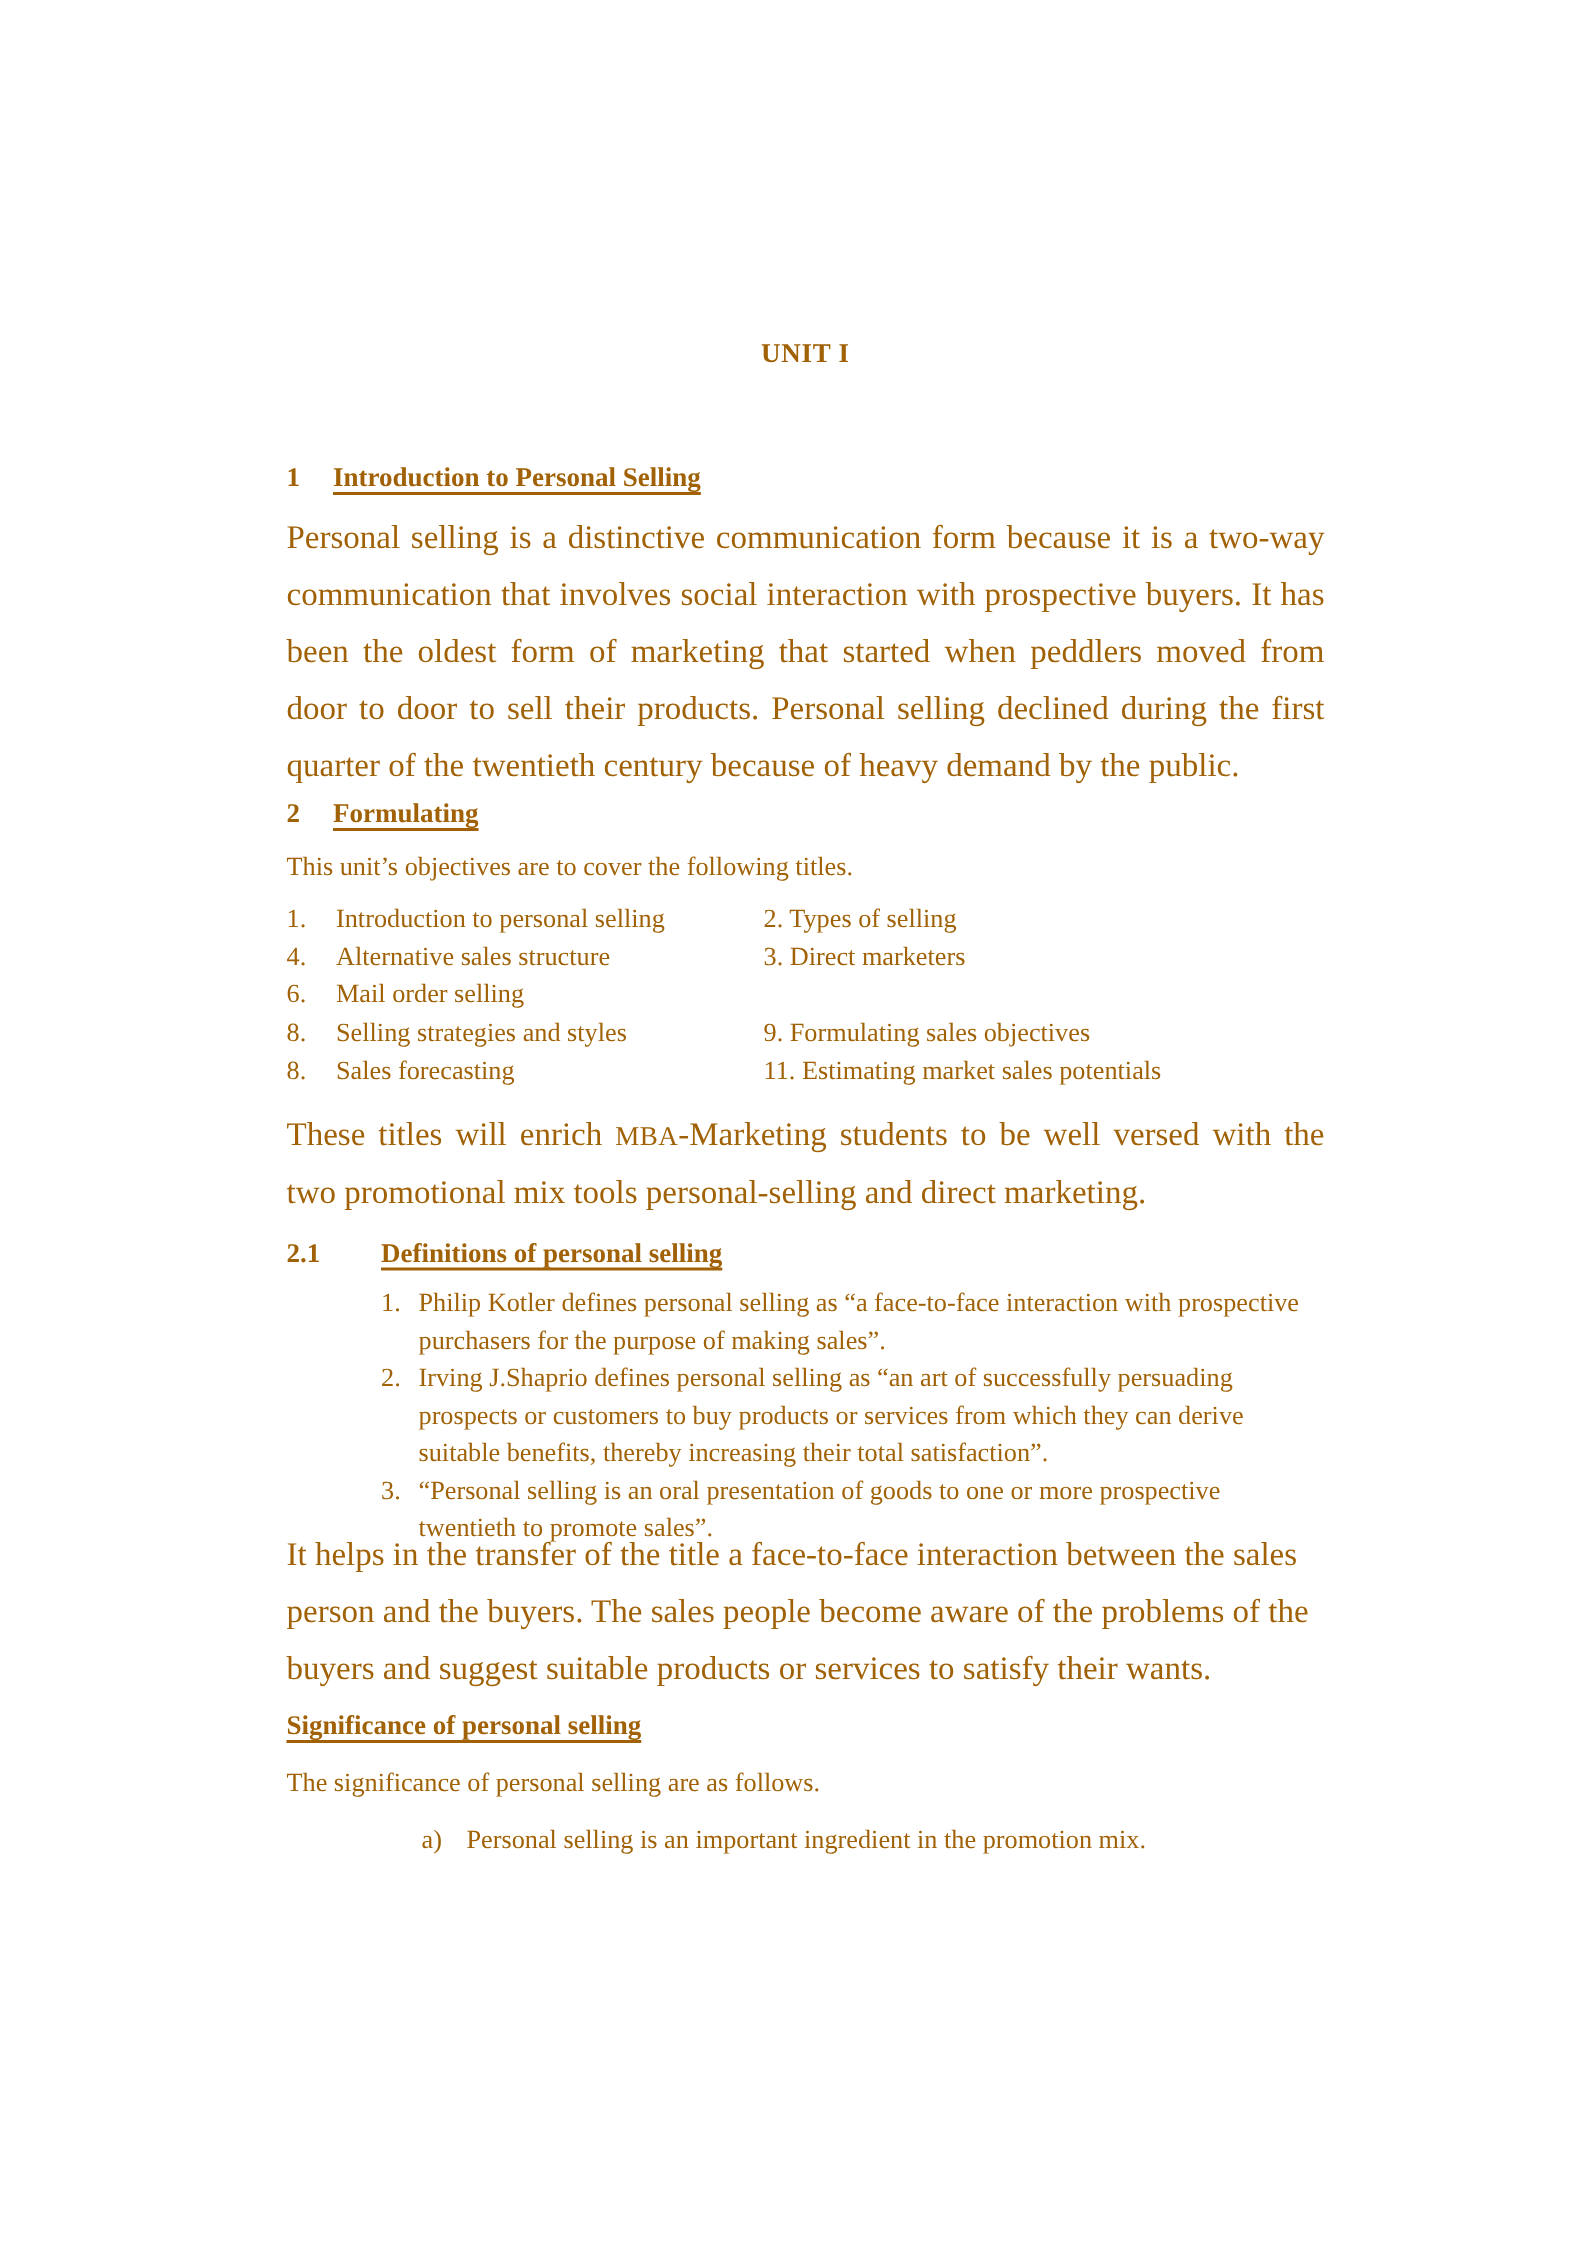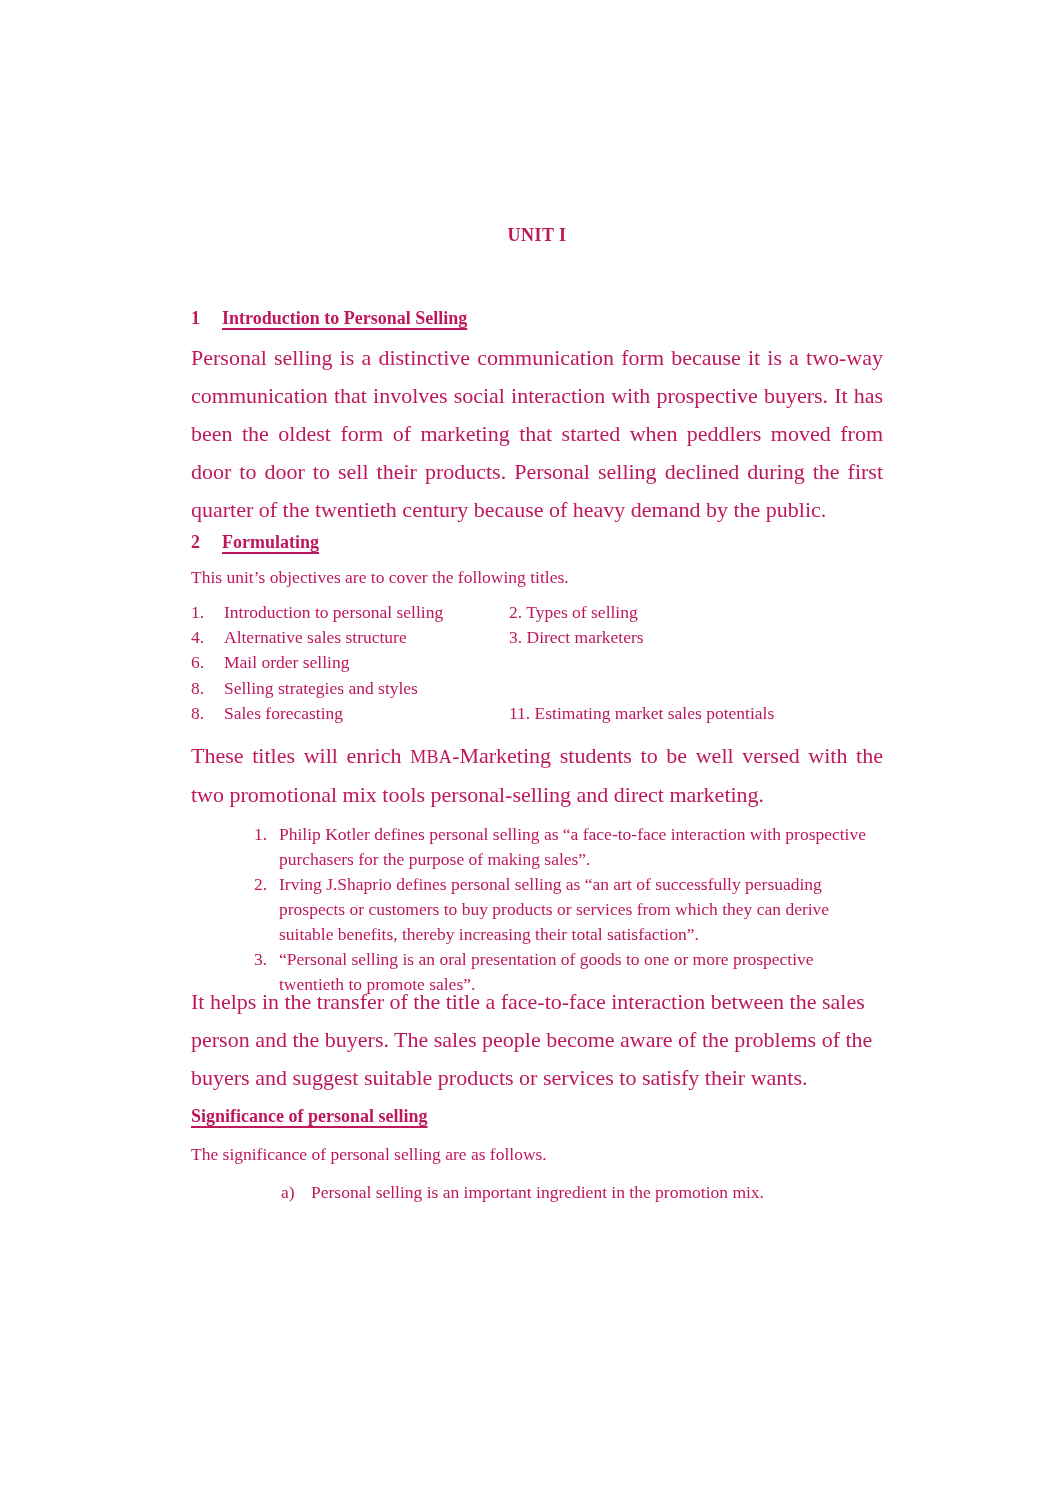--- a/index.html
+++ b/index.html
@@ -8,7 +8,7 @@
     width: 884px;
     height: 1496px;
     background: #ffffff;
-    color: #be185d;
+    color: #a16207;
     font-family: "Liberation Serif", "DejaVu Serif", serif;
     overflow: hidden;
   }

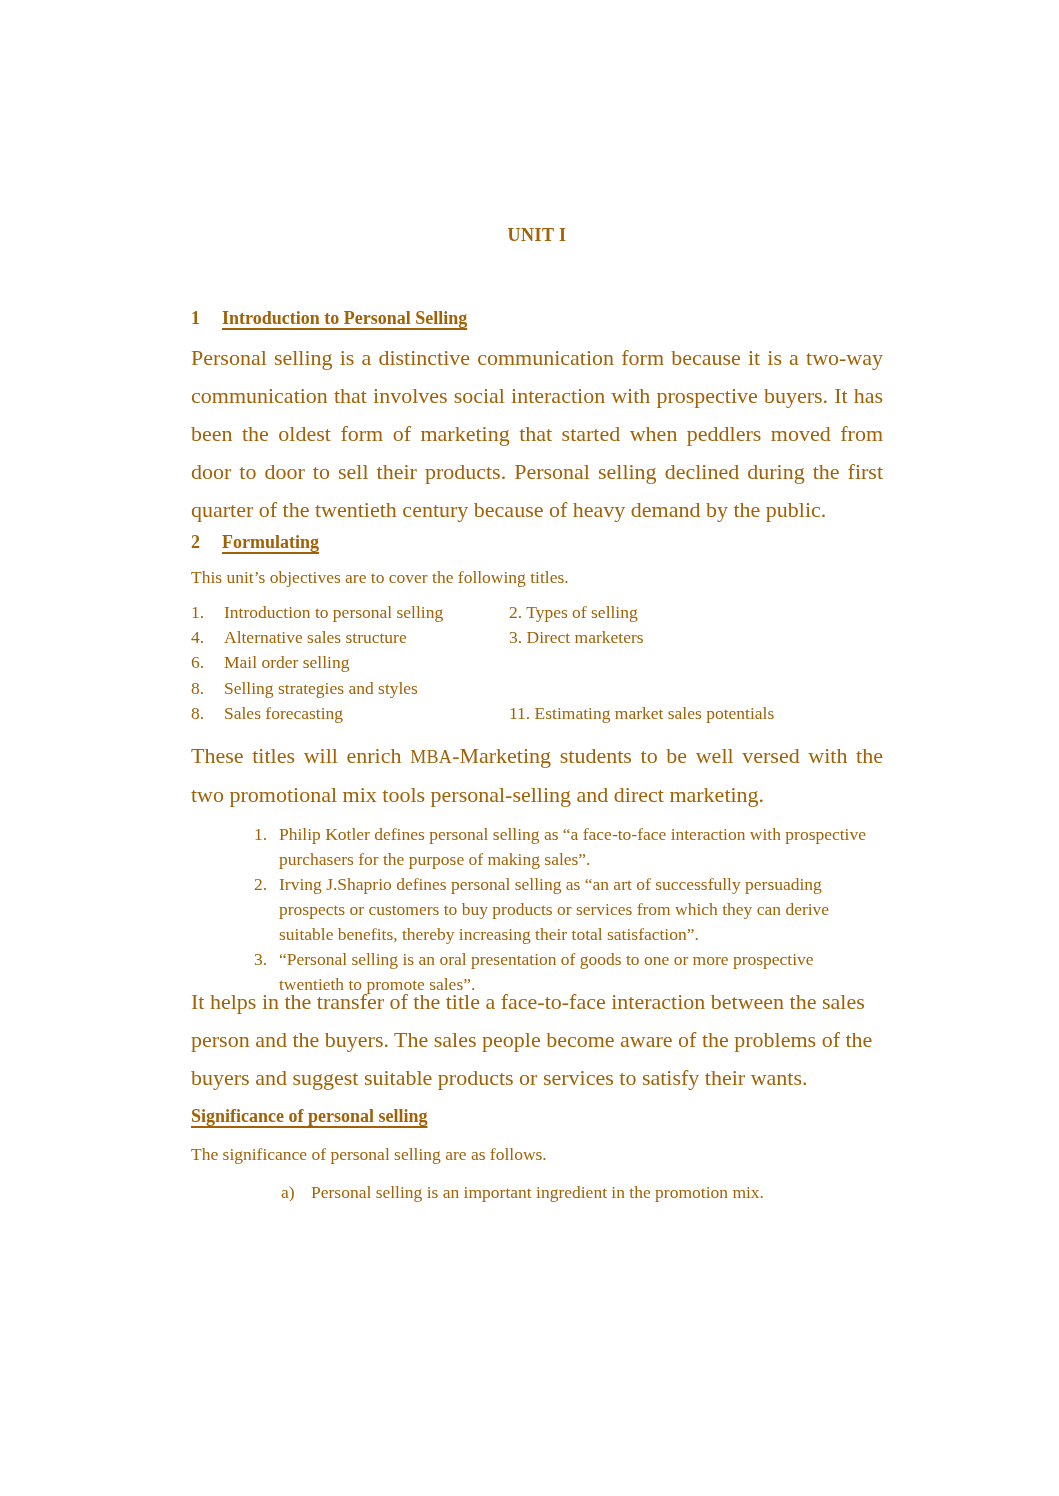--- a/index.html
+++ b/index.html
@@ -123,6 +123,7 @@
       <div class="obj-row">
         <span class="obj-num">8.</span>
         <span class="obj-left">Selling strategies and styles</span>
+        <span class="obj-right">9. Formulating sales objectives</span>
       </div>
       <div class="obj-row">
         <span class="obj-num">8.</span>

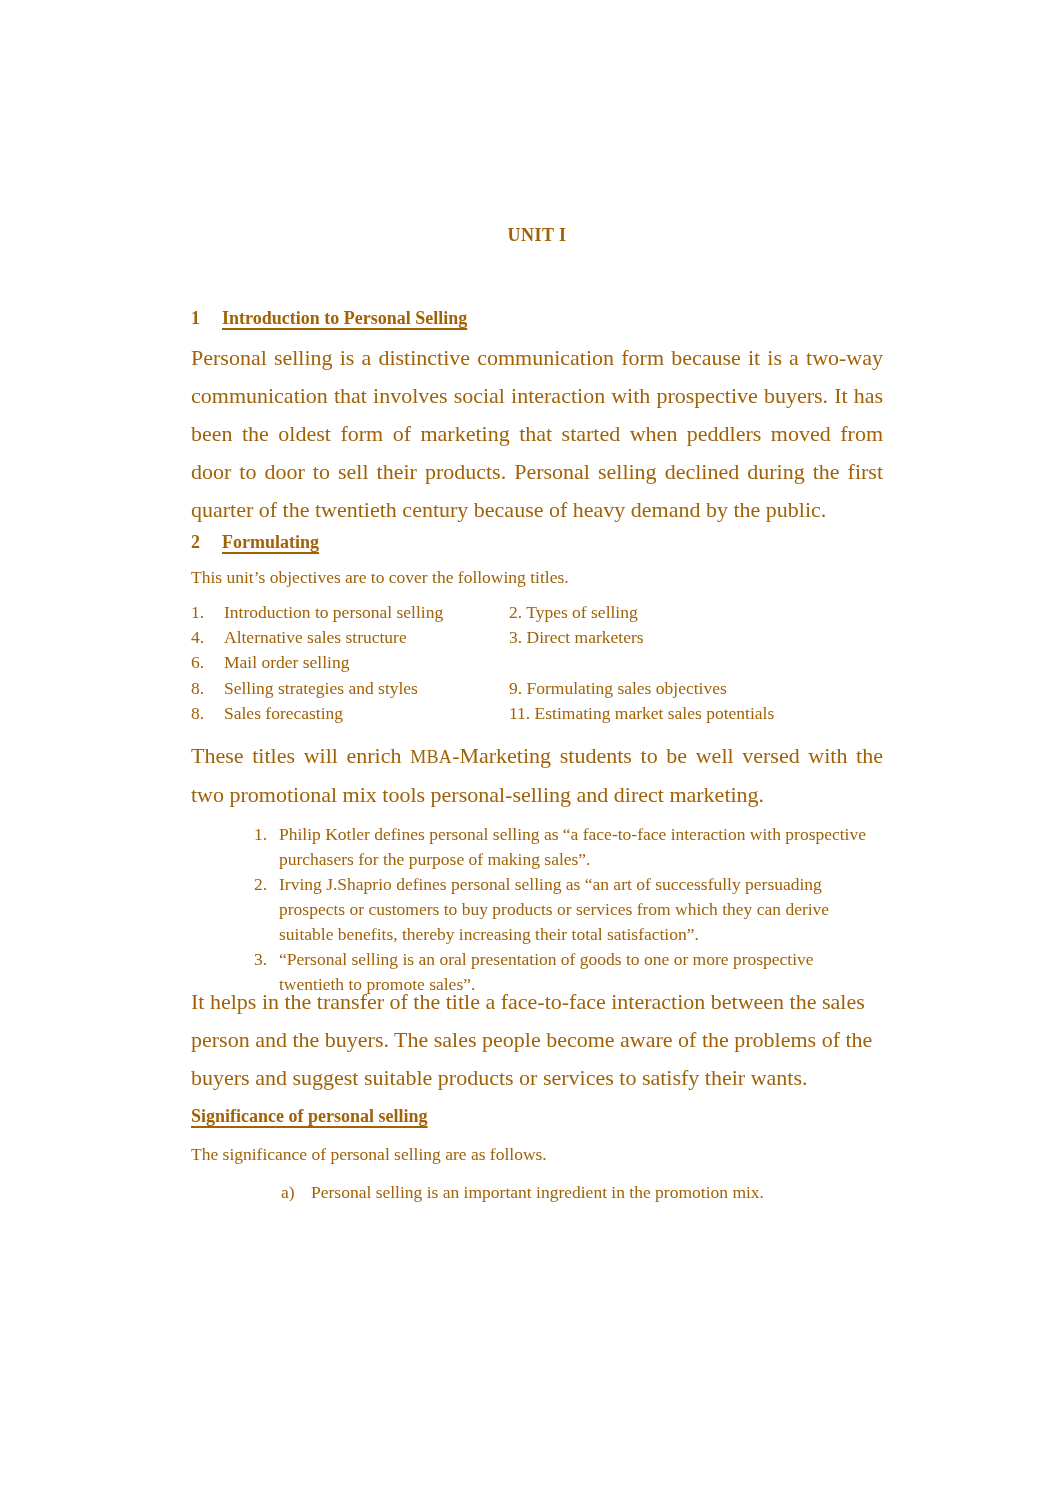--- a/index.html
+++ b/index.html
@@ -134,6 +134,10 @@
 
     <p class="para justify p2"><span>These titles will enrich </span><span class="mba">MBA</span><span>-Marketing students to be well versed with the two promotional mix tools personal-selling and direct marketing.</span></p>
 
+    <div class="heading h-sub h21">
+      <span class="h-num">2.1</span>
+      <span class="h-text">Definitions of personal selling</span>
+    </div>
 
     <div class="defs">
       <div class="def-item">

